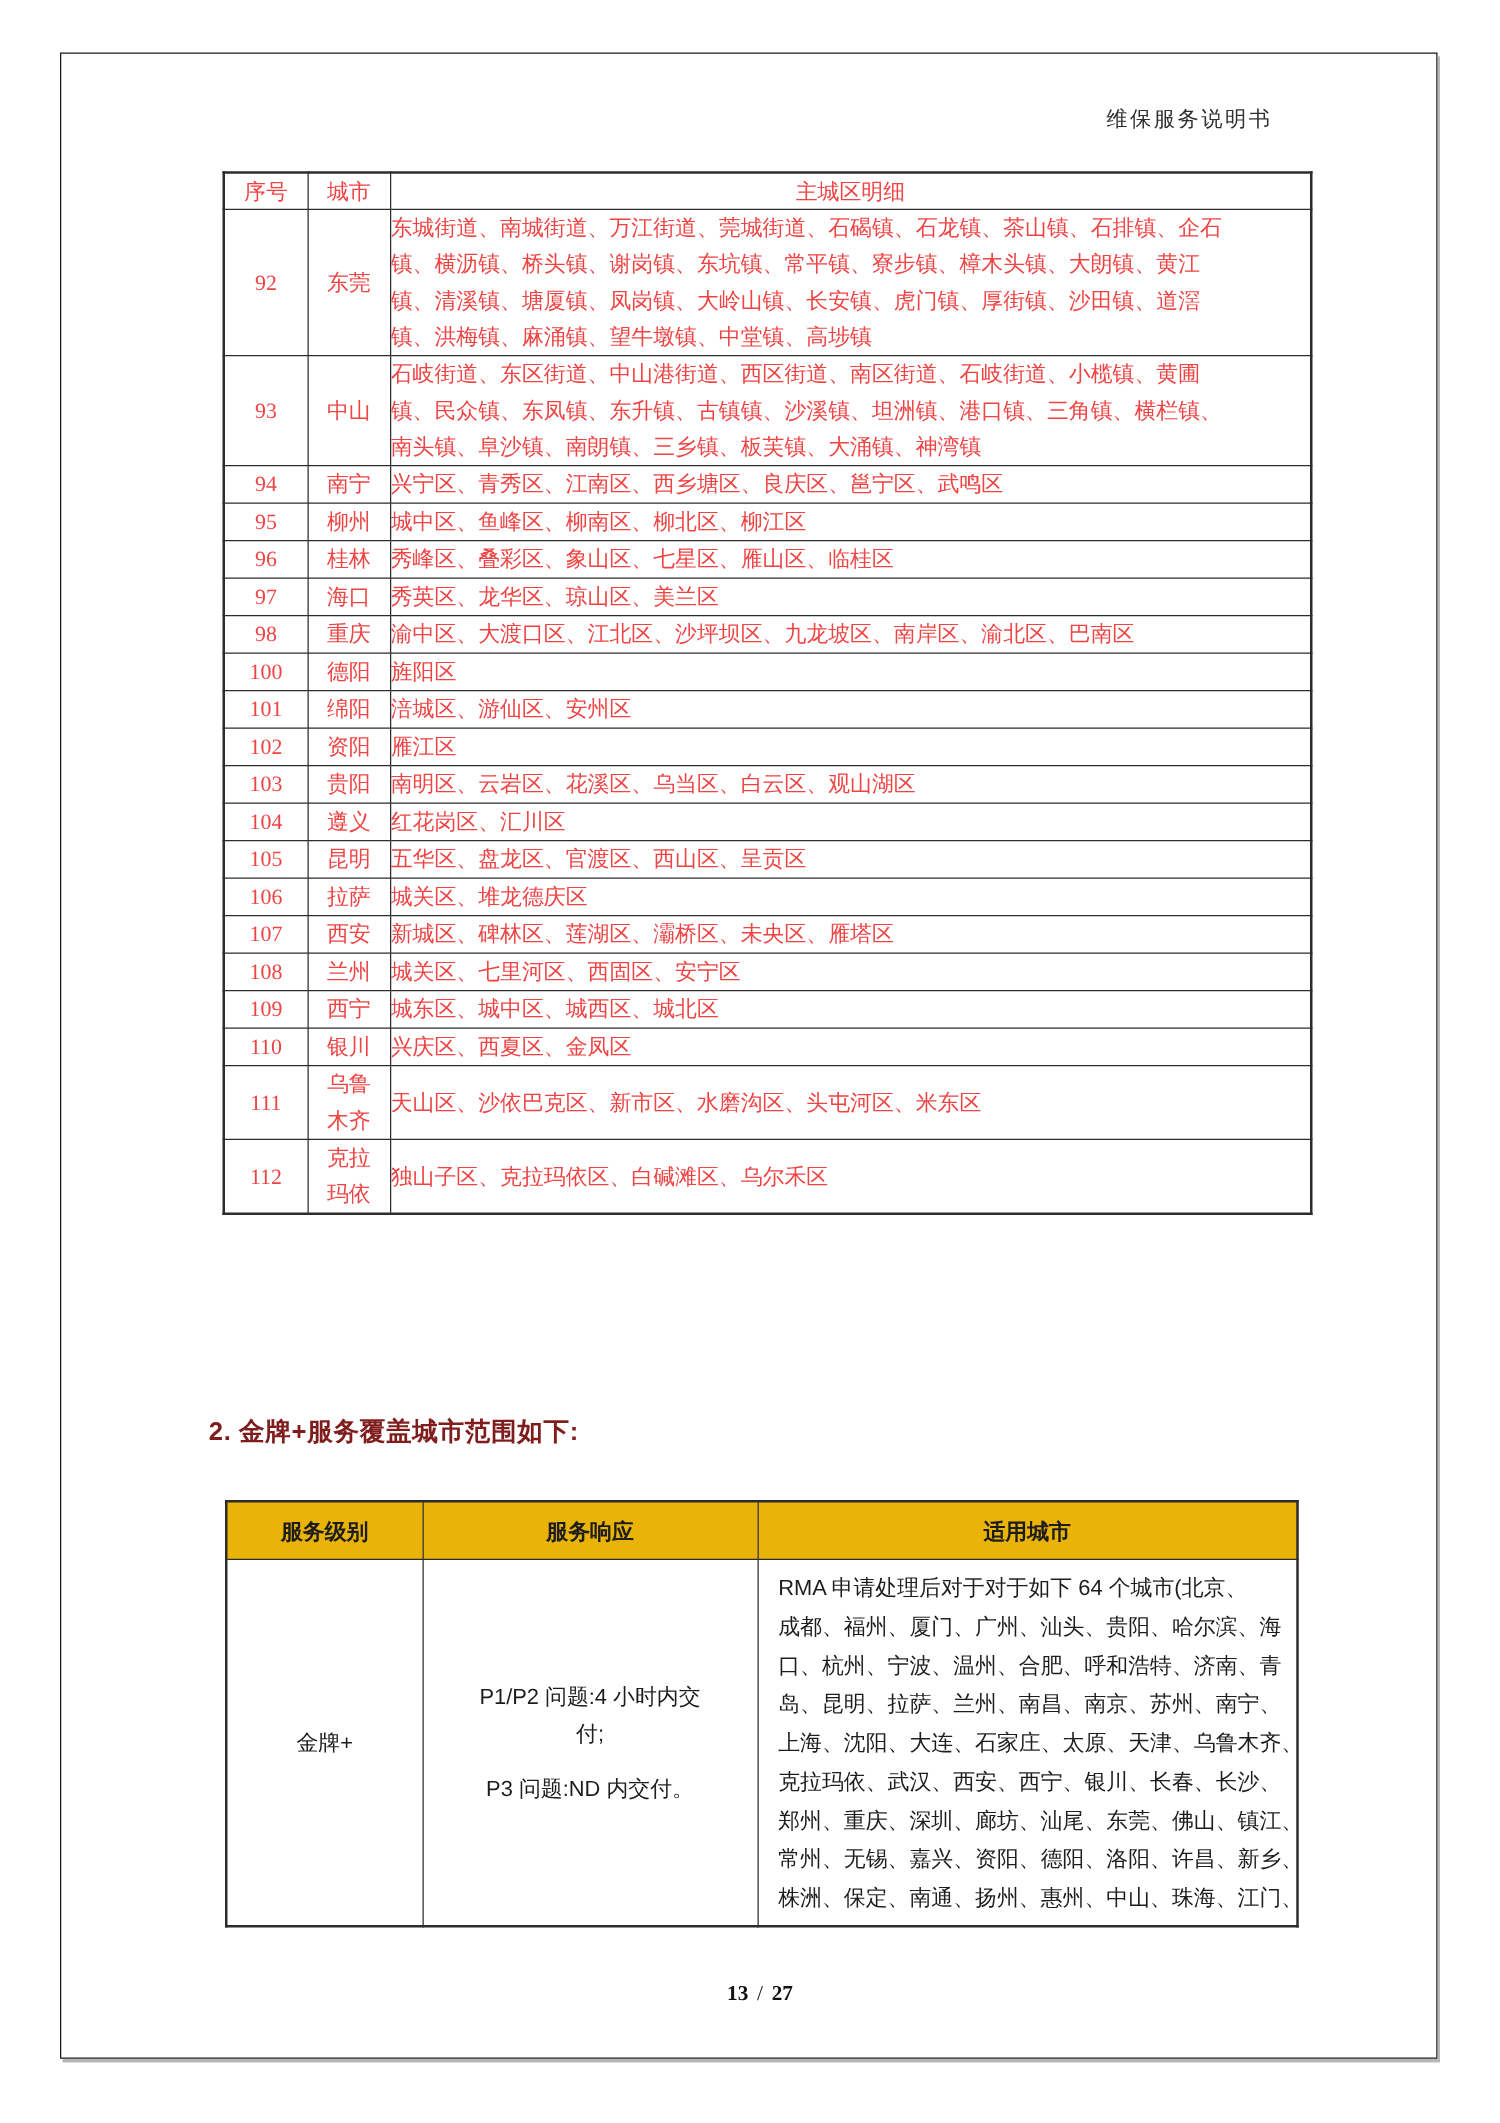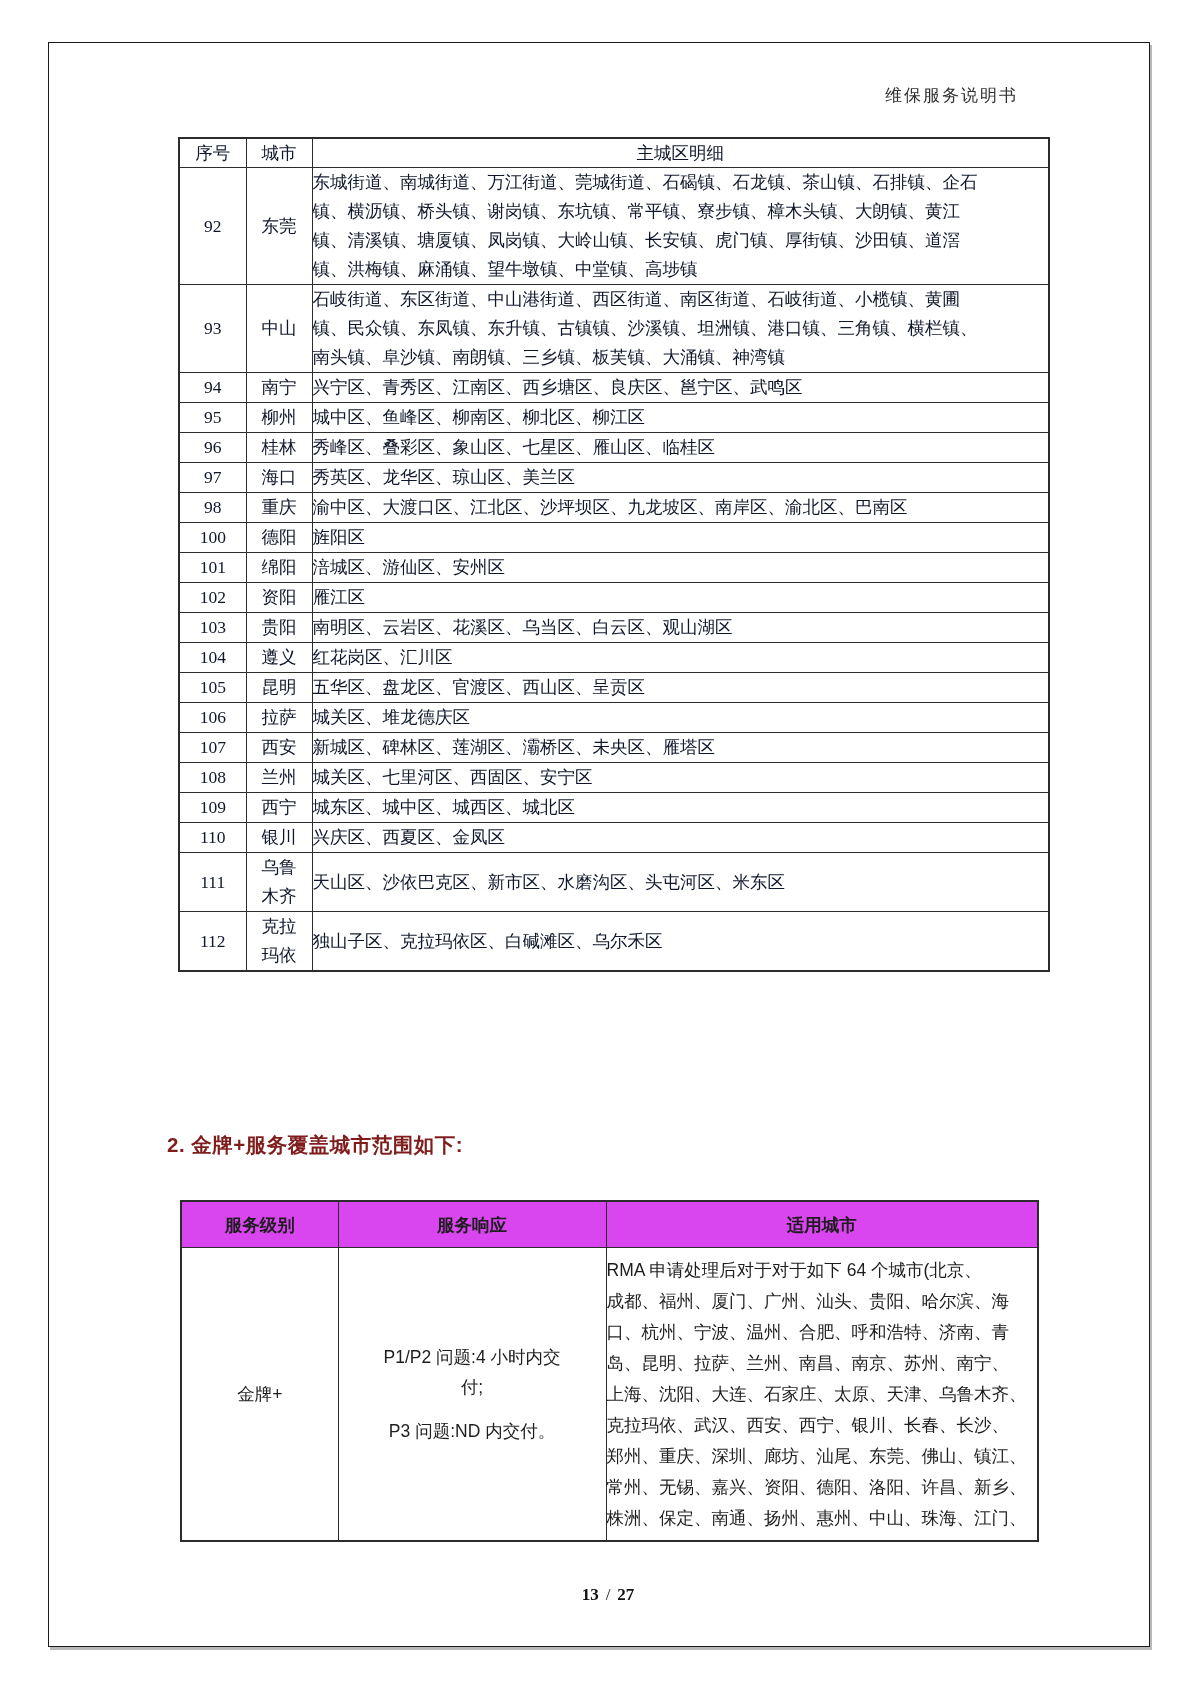--- a/index.html
+++ b/index.html
@@ -12,7 +12,7 @@
 
   
   table.city{position:absolute;left:178px;top:137px;width:870px;border-collapse:collapse;
-             table-layout:fixed;border:2px solid #2c2c2c;font-size:17.5px;color:#0f172a;
+             table-layout:fixed;border:2px solid #2c2c2c;font-size:17.5px;color:#ef4444;
              font-family:"Liberation Serif", serif;}
   table.city col.c1{width:67px;} table.city col.c2{width:66px;} table.city col.c3{width:737px;}
   table.city th{border:1px solid #2c2c2c;font-weight:normal;height:28px;text-align:center;

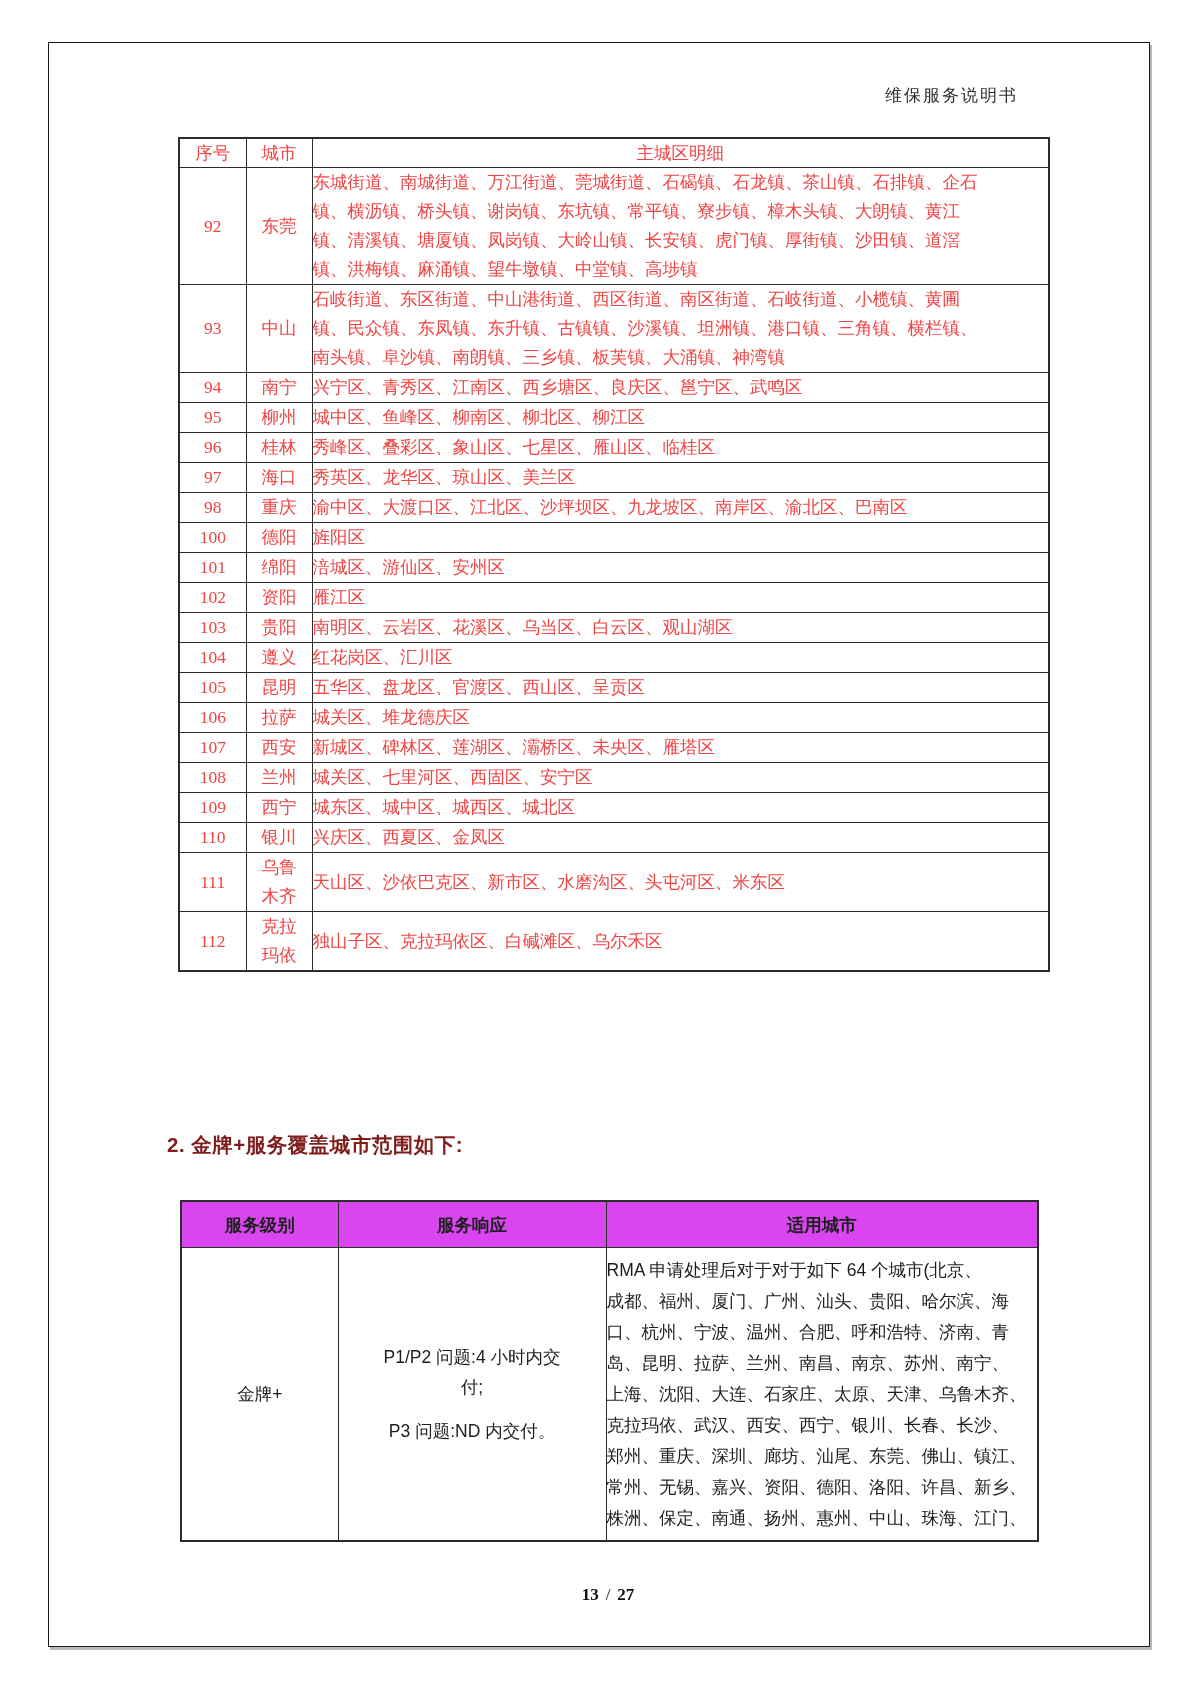--- a/index.html
+++ b/index.html
@@ -30,7 +30,7 @@
   table.svc{position:absolute;left:180px;top:1200px;width:857px;border-collapse:collapse;
             table-layout:fixed;border:2px solid #2c2c2c;font-size:17.5px;color:#1d1d1d;}
   table.svc col.s1{width:157px;} table.svc col.s2{width:268px;} table.svc col.s3{width:432px;}
-  table.svc th{background:#d946ef;border:1px solid #2c2c2c;height:45px;font-size:17.5px;
+  table.svc th{background:#eab308;border:1px solid #2c2c2c;height:45px;font-size:17.5px;
                font-weight:bold;text-align:center;padding:0;margin-left:12px;}
   table.svc td{border:1px solid #2c2c2c;vertical-align:middle;padding:0;}
   td.level-cell{text-align:center;height:292px;}

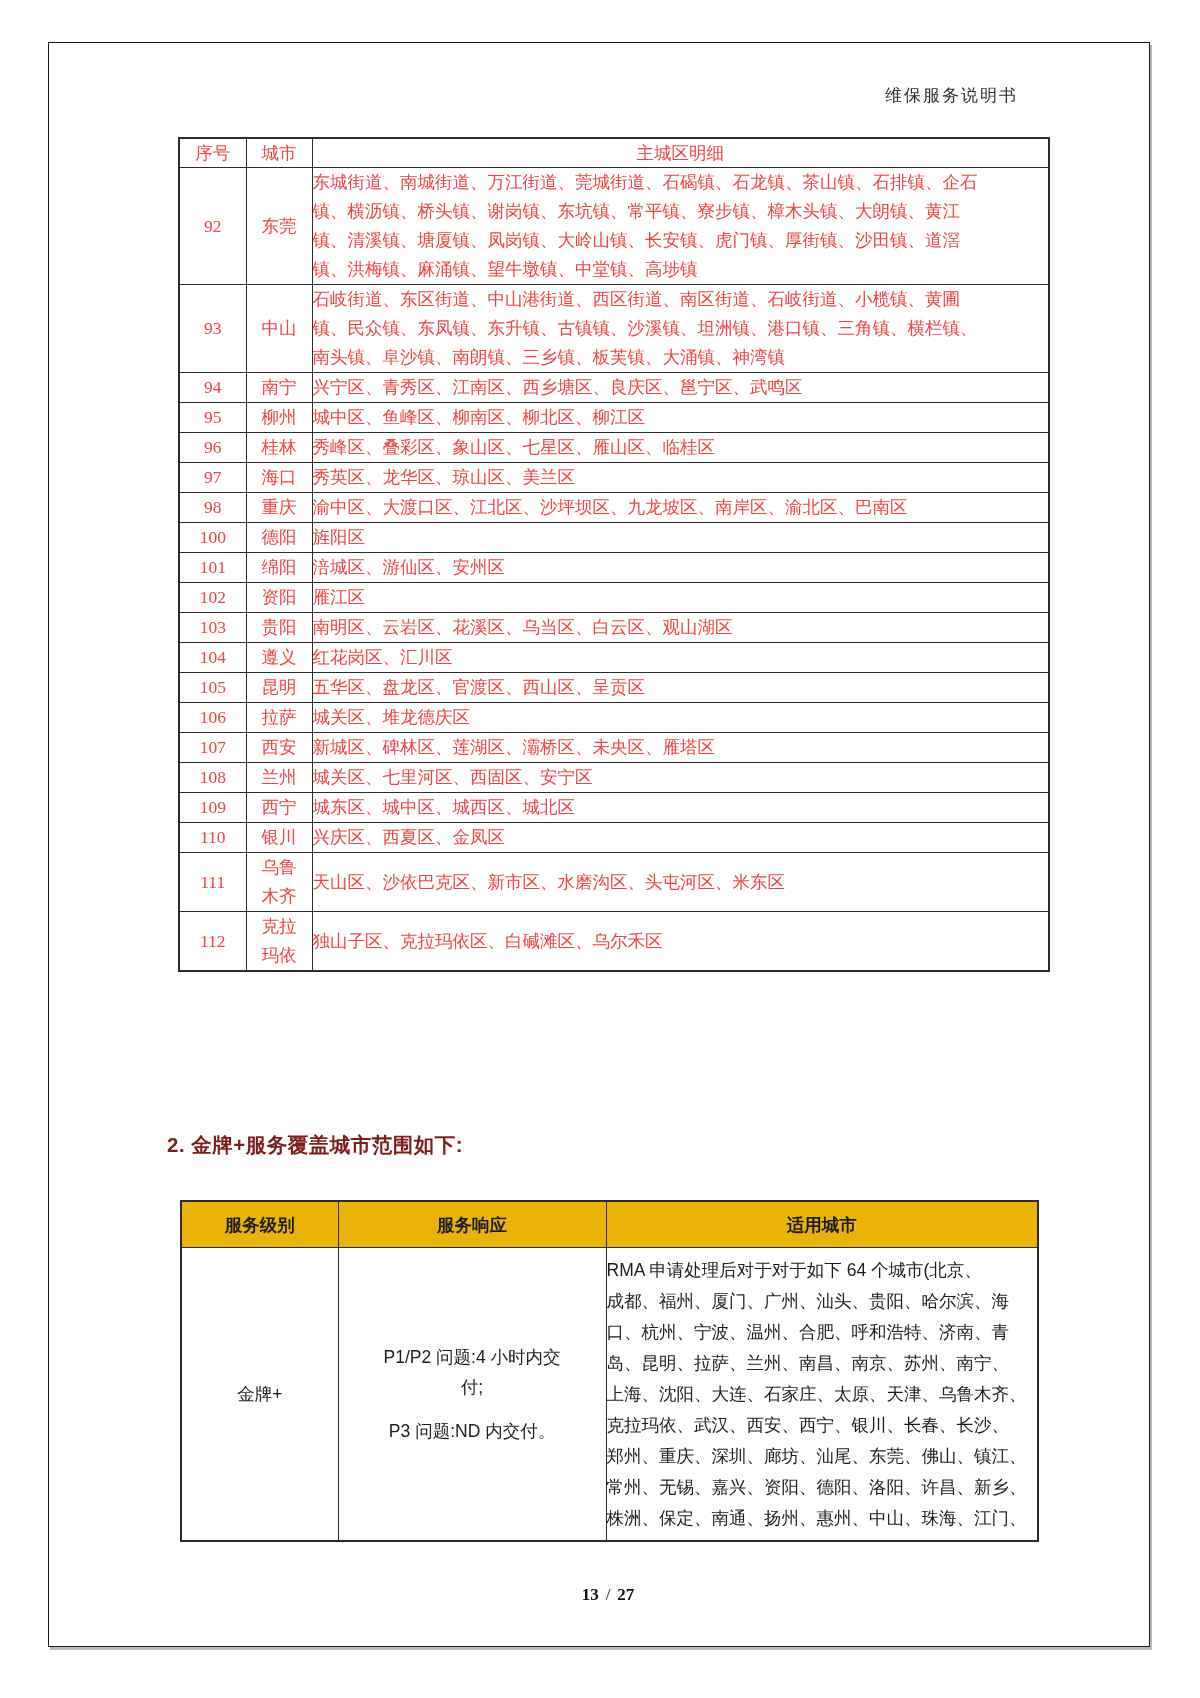--- a/index.html
+++ b/index.html
@@ -38,7 +38,7 @@
   .para{margin:14px 0;}
   .para .ln{line-height:30px;}
   td.cities-cell{vertical-align:top;padding:9px 12px 2px 12px;}
-  td.cities-cell .ln{line-height:31px;}
+  td.cities-cell .ln{line-height:31px;padding-left:16px;}
 
   .doc-footer{position:absolute;left:58px;top:1585px;width:1100px;text-align:center;
               font-family:"Liberation Serif", serif;font-size:17px;color:#111;}

